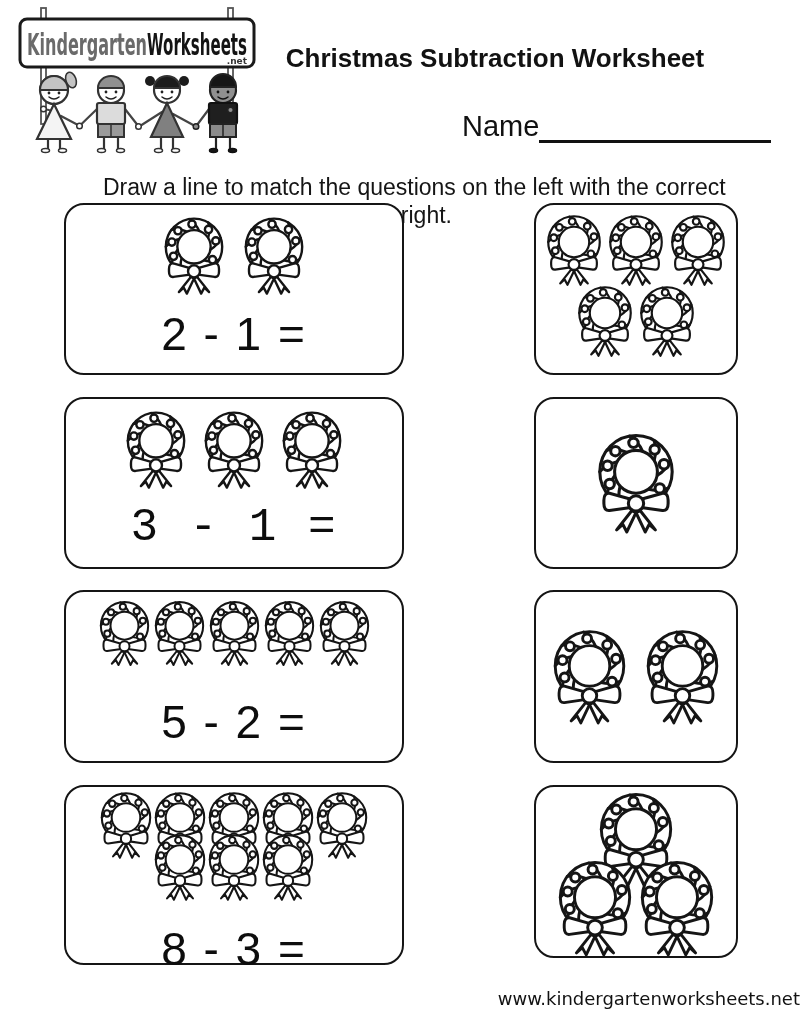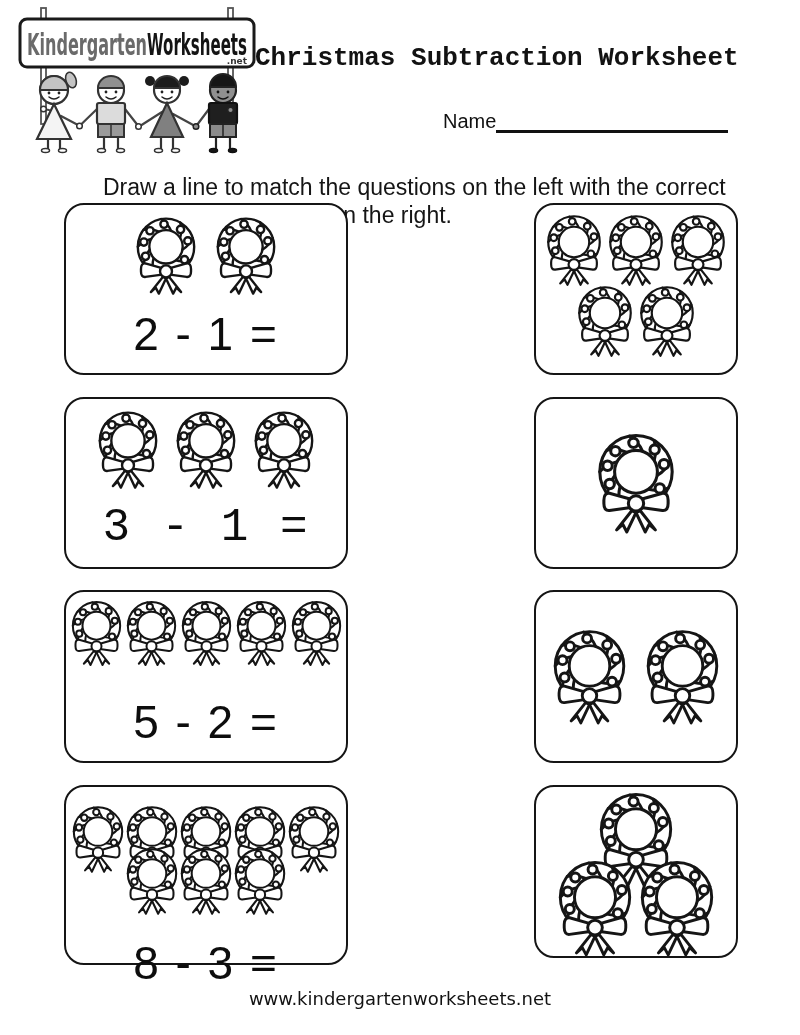--- a/index.html
+++ b/index.html
@@ -9,7 +9,7 @@
   
   .logo{position:absolute;left:16px;top:6px;width:248px;height:155px;}
   .title{position:absolute;left:255px;top:26px;width:480px;text-align:center;
-         font-family:Liberation Mono, monospace;font-size:26px;white-space:nowrap;color:#121212;}
+         font-family:Liberation Sans, sans-serif;font-size:26px;white-space:nowrap;color:#121212;}
   .name-row{position:absolute;left:443px;top:110px;display:flex;align-items:flex-end;font-size:20px;}
   .name-line{display:inline-block;width:232px;border-bottom:3px solid #111;}
   .instructions{position:absolute;left:103px;top:150px;font-size:23px;line-height:28px;color:#151515;}

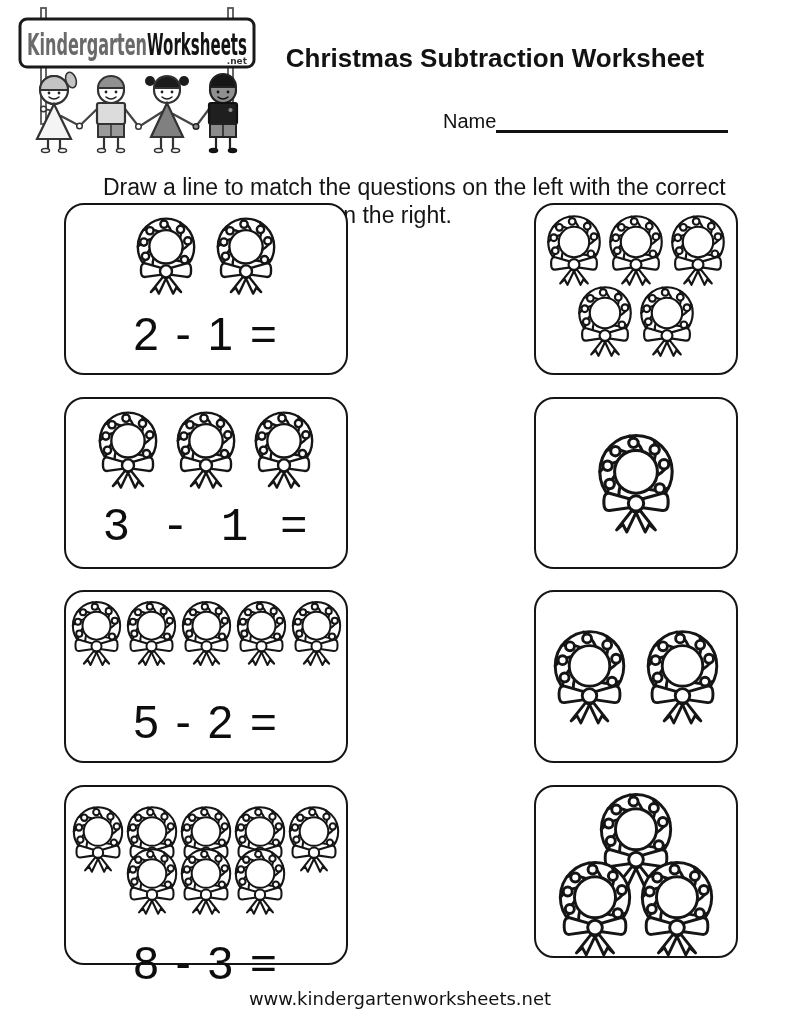--- a/index.html
+++ b/index.html
@@ -10,7 +10,7 @@
   .logo{position:absolute;left:16px;top:6px;width:248px;height:155px;}
   .title{position:absolute;left:255px;top:26px;width:480px;text-align:center;
          font-family:Liberation Sans, sans-serif;font-size:26px;white-space:nowrap;color:#121212;}
-  .name-row{position:absolute;left:443px;top:110px;display:flex;align-items:flex-end;font-size:20px;}
+  .name-row{position:absolute;left:462px;top:110px;display:flex;align-items:flex-end;font-size:29px;}
   .name-line{display:inline-block;width:232px;border-bottom:3px solid #111;}
   .instructions{position:absolute;left:103px;top:150px;font-size:23px;line-height:28px;color:#151515;}
   .instructions .line2{display:block;margin-left:37px;}

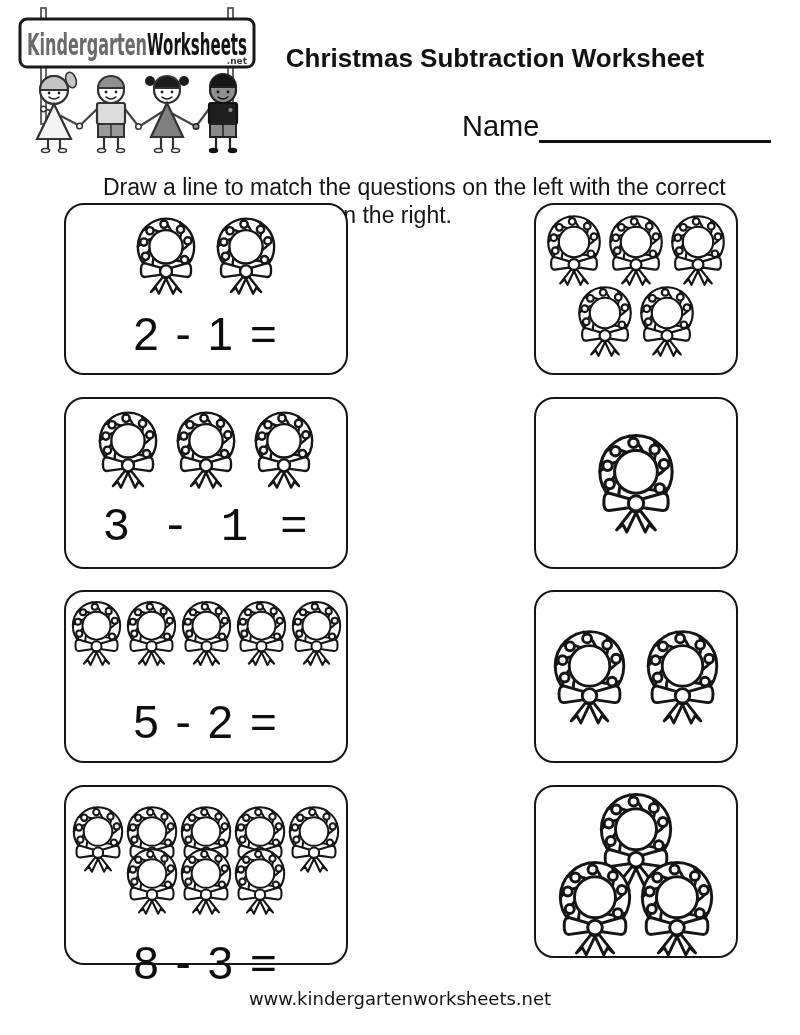--- a/index.html
+++ b/index.html
@@ -18,7 +18,7 @@
   
   .box{position:absolute;background:#fff;border:2.5px solid #151515;border-radius:20px;
        box-sizing:border-box;display:flex;flex-direction:column;align-items:center;}
-  .col-left{left:64px;width:284px;}
+  .col-left{left:64px;width:340px;}
   .col-right{left:534px;width:204px;}
   .row-1{top:203px;height:172px;}
   .row-2{top:397px;height:172px;}

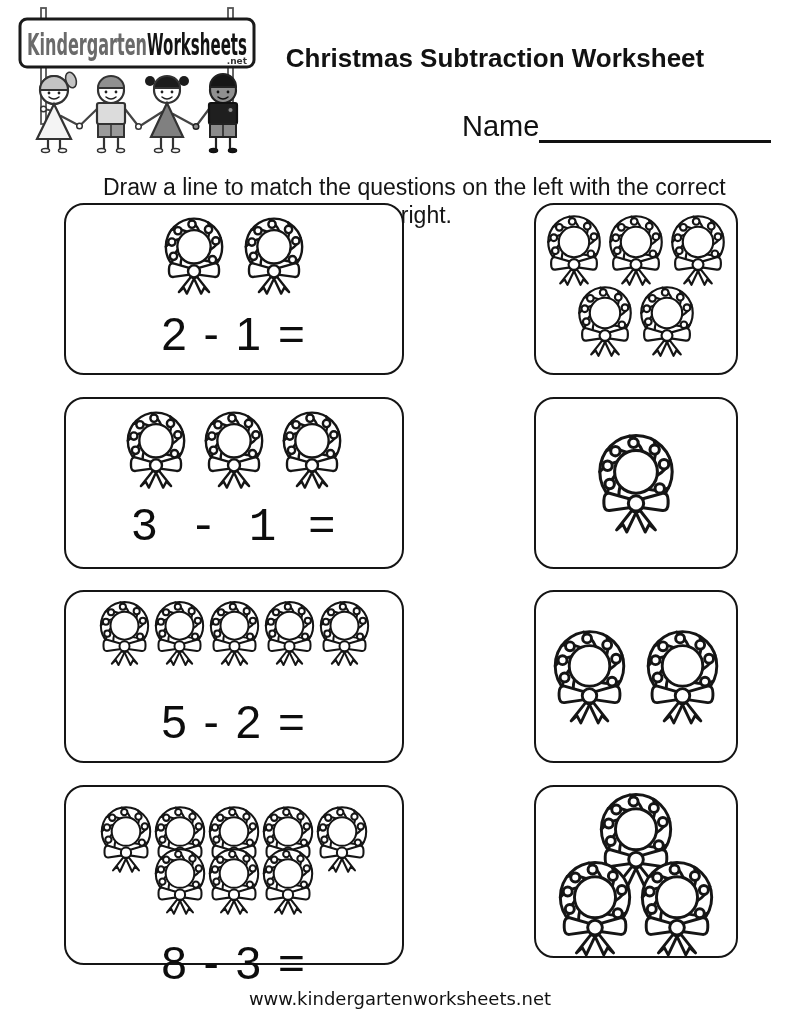--- a/index.html
+++ b/index.html
@@ -34,7 +34,7 @@
   .b-l1{padding-top:10px;} .b-l1 .wreath{width:70px;height:81px;margin:0 5px;}
   .b-l2{padding-top:10px;font-family:Liberation Mono, monospace;} .b-l2 .wreath{width:70px;height:81px;margin:0 4px;}
   .b-l3{padding-top:7px;justify-content:space-between;}  .b-l3 .wreath{width:59px;height:68px;margin:0 -2px;}
-  .b-l4{padding-top:17px;gap:24px;}  .b-l4 .wreath{width:60px;height:70px;margin:0 -3px;}
+  .b-l4{padding-top:3px;gap:24px;}  .b-l4 .wreath{width:60px;height:70px;margin:0 -3px;}
   .b-l4 .wrow + .wrow{margin-top:-28px;}
   .b-l4 .eq{padding-bottom:12px;}
 

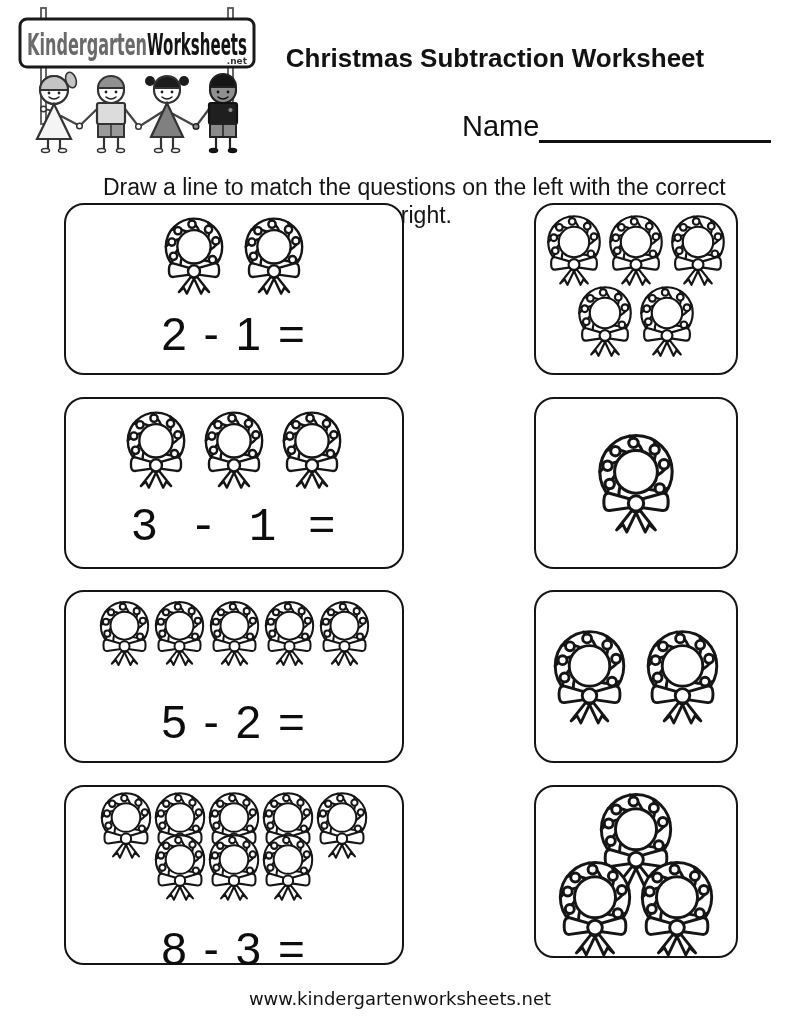--- a/index.html
+++ b/index.html
@@ -45,7 +45,7 @@
   .b-r4{padding-top:3px;}  .b-r4 .wreath{width:86px;height:100px;margin:0 -2px;}
   .b-r4 .wrow + .wrow{margin-top:-32px;}
 
-  .footer{position:absolute;left:0;right:0;top:988px;text-align:center;
+  .footer{position:absolute;left:0;right:0;top:988px;text-align:right;
           font-family:"DejaVu Sans",sans-serif;font-size:18px;color:#121212;}
   .defs-hidden{position:absolute;width:0;height:0;overflow:hidden;}
 </style>

